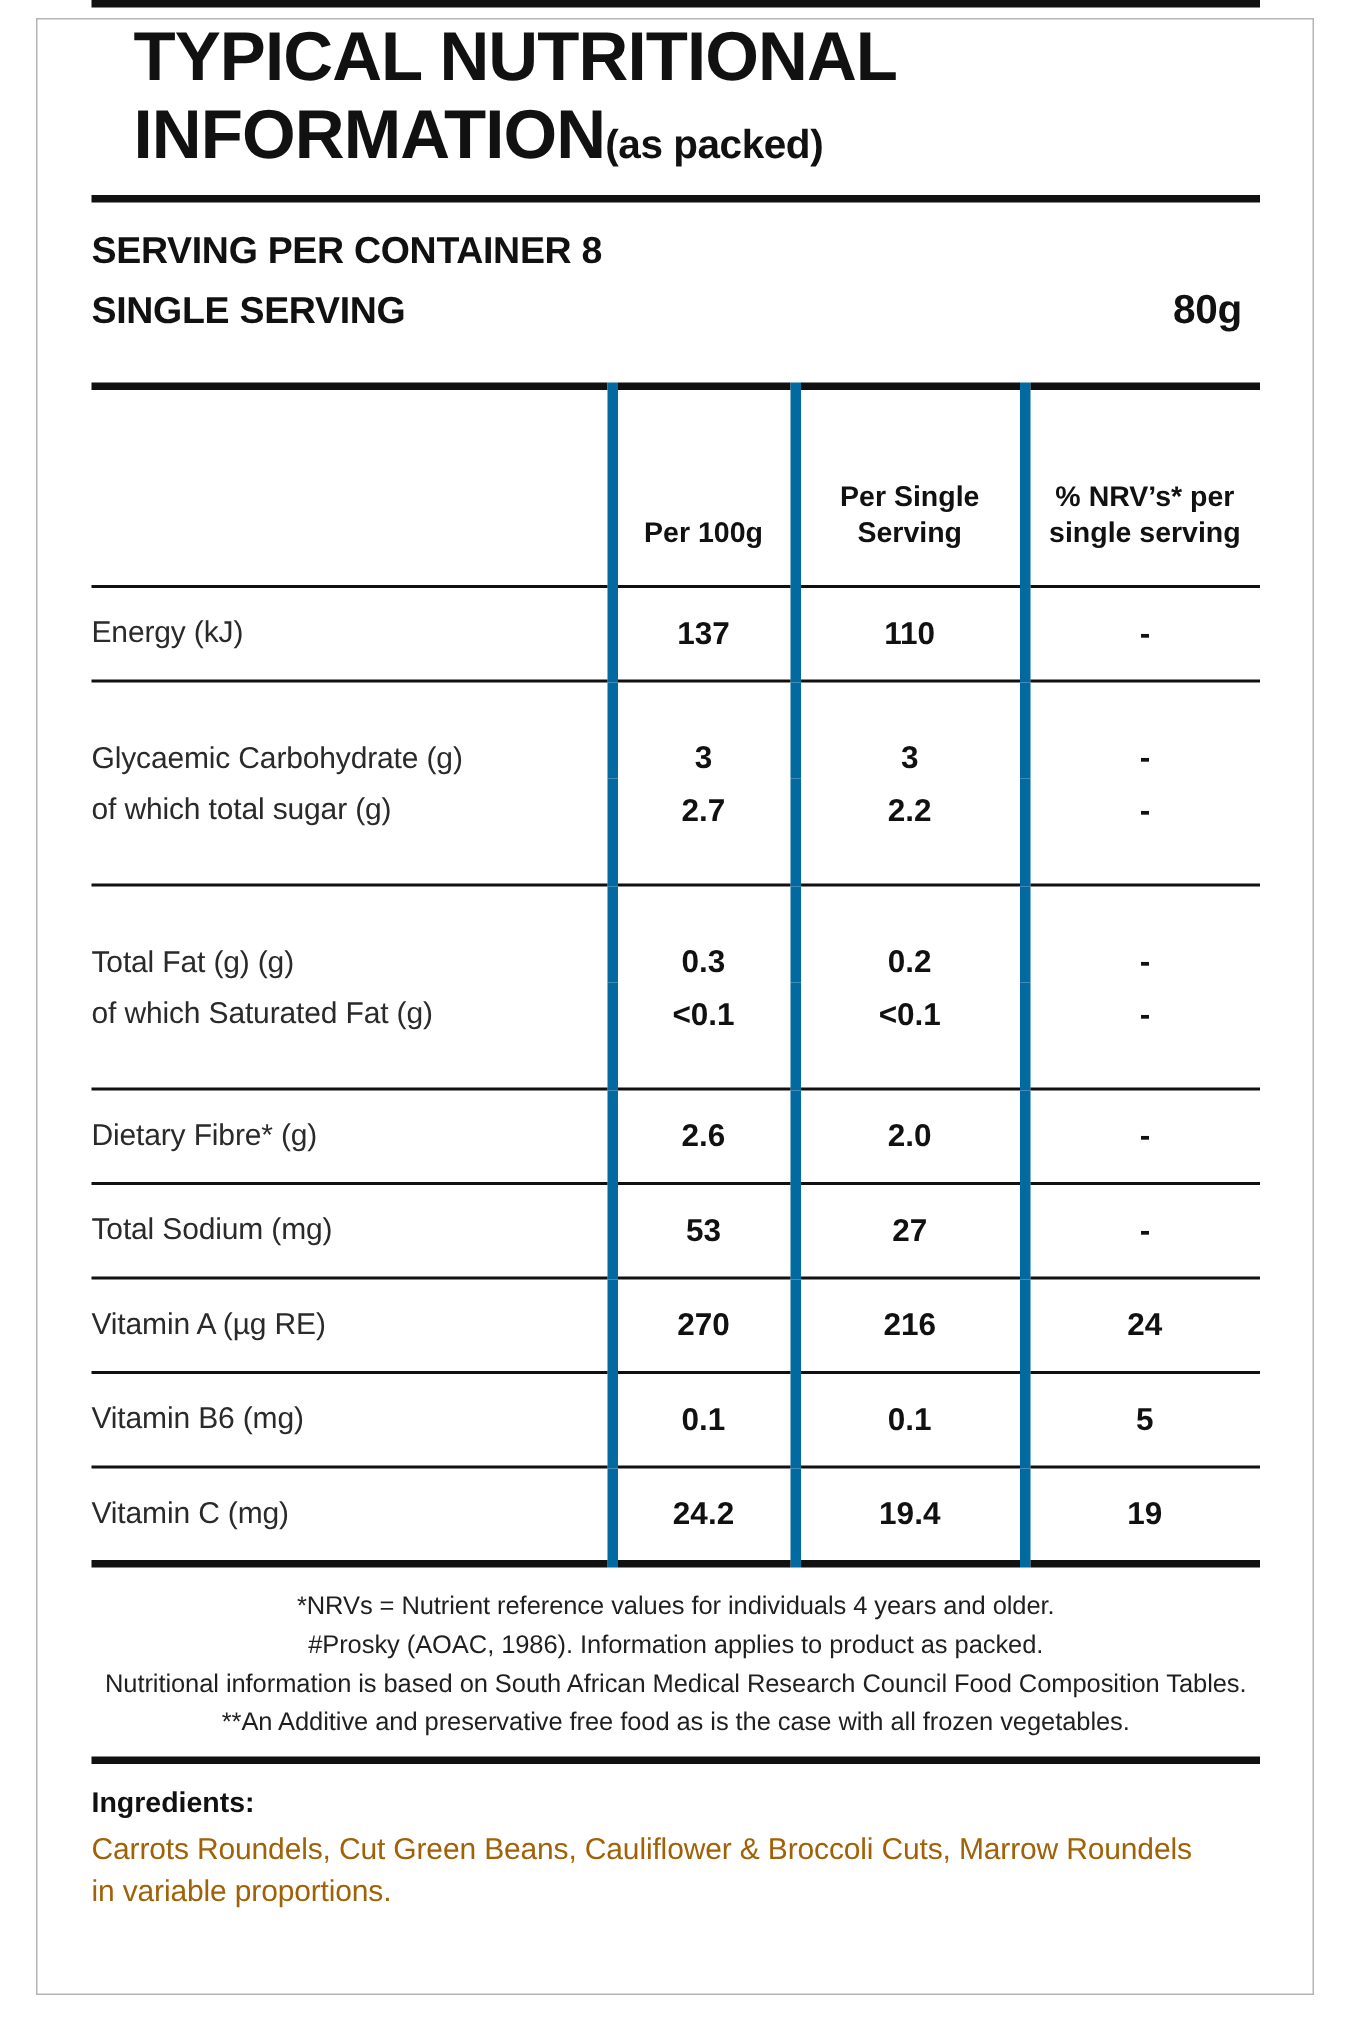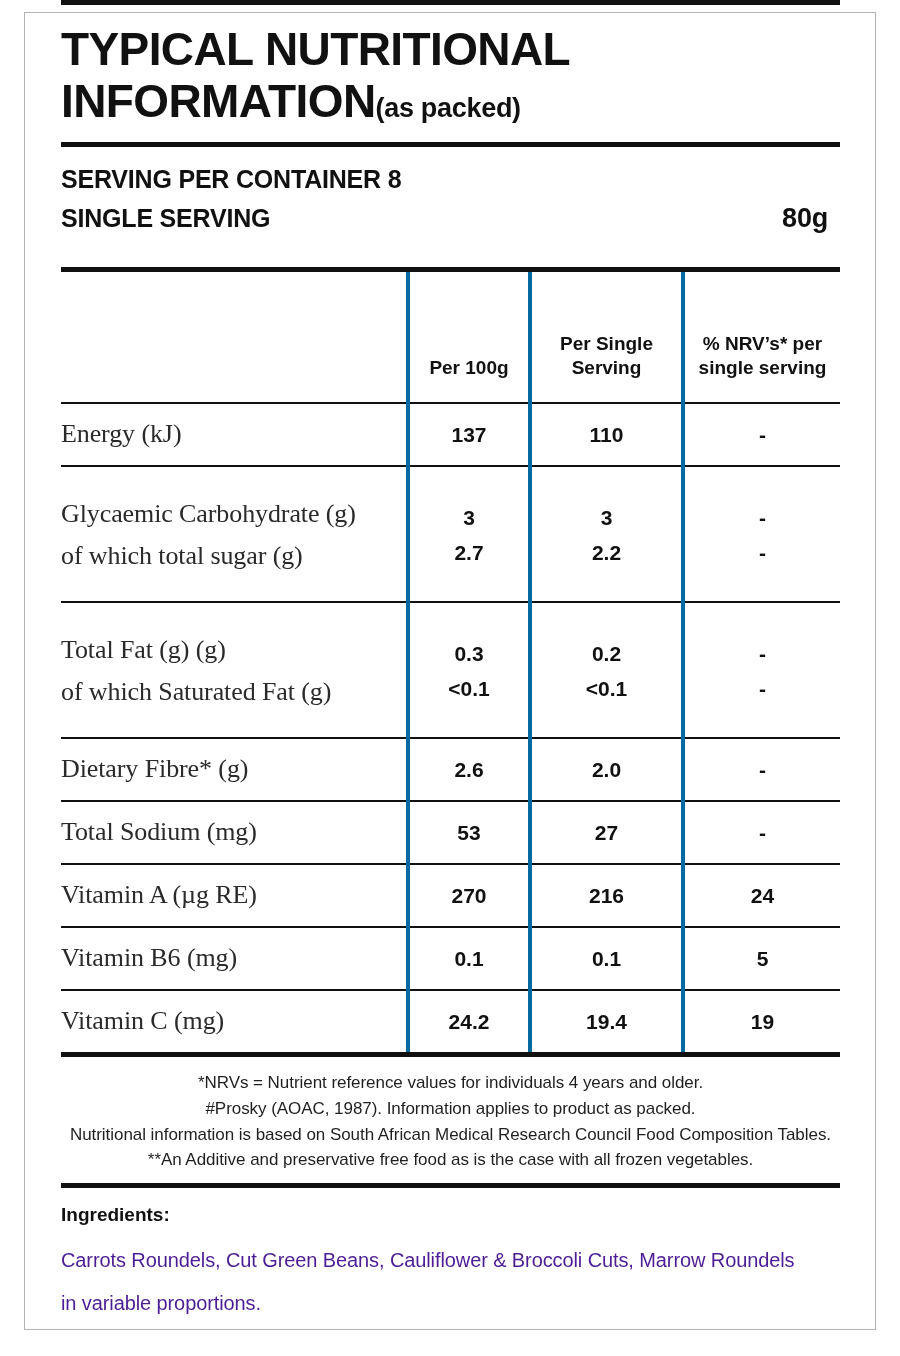--- a/index.html
+++ b/index.html
@@ -50,8 +50,9 @@
 
   
   .title-block {
-    padding-top: 18px;
+    padding-top: 6px;
     padding-bottom: 14px;
+    margin-left: 28px;
   }
   .title-line {
     font-size: 46px;

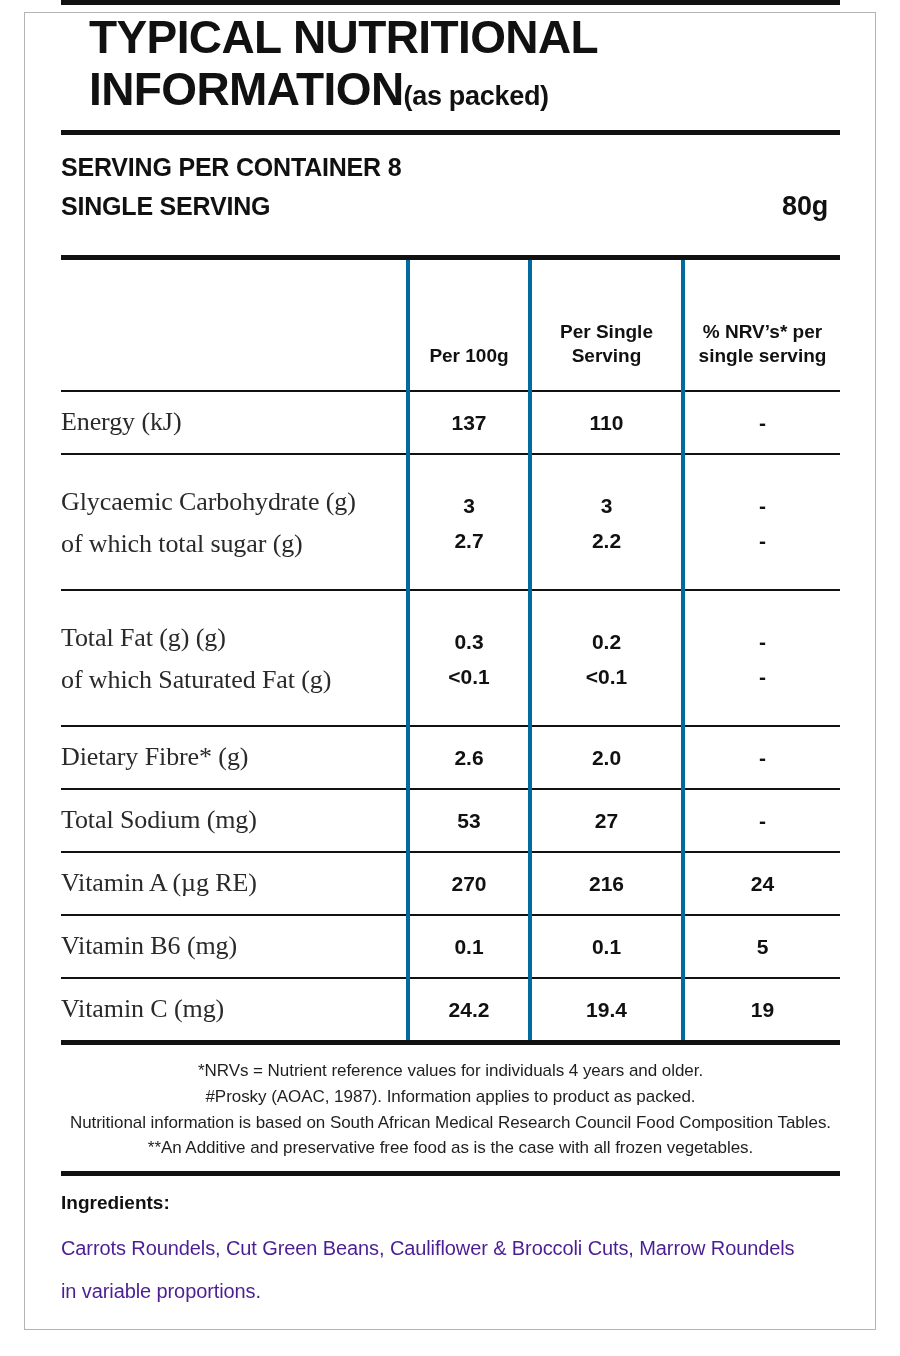--- a/index.html
+++ b/index.html
@@ -101,7 +101,7 @@
   table.nutri col.c-nrv   { width: 157px; }
 
   table.nutri th, table.nutri td {
-    border-left: 4px solid #0369a1;
+    border-left: 7px solid #0369a1;
     padding: 0;
     vertical-align: middle;
   }

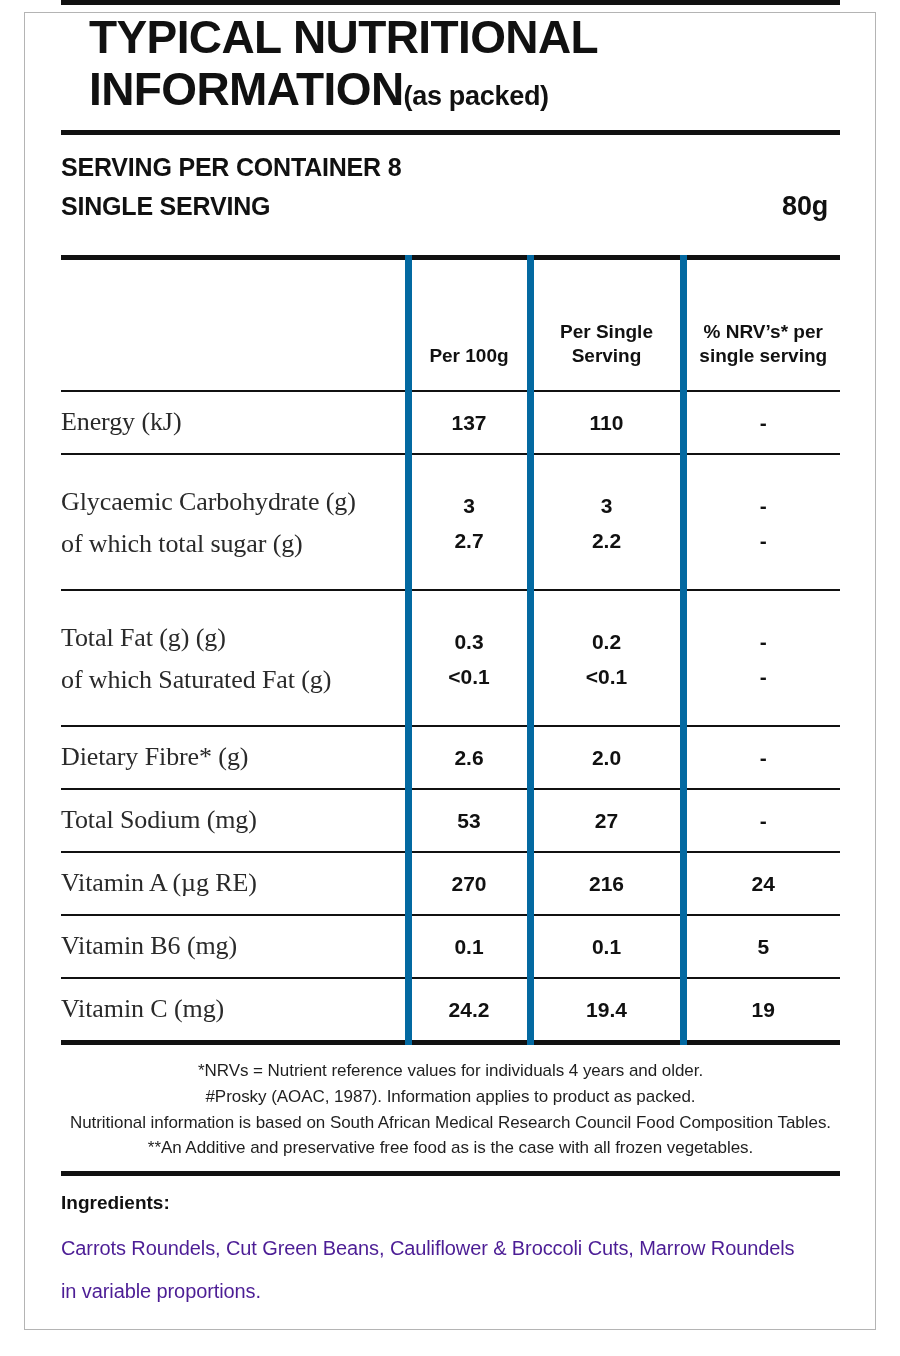--- a/index.html
+++ b/index.html
@@ -131,13 +131,12 @@
   .tbl-bottom-rule td { border-top: 5px solid #111111; height: 0; padding: 0; }
 
   .lbl {
-    font-size: 26px;
+    font-size: 20px;
     font-weight: 400;
     color: #2a2a2a;
     letter-spacing: -0.1px;
     padding-left: 6px;
     line-height: 1.3;
-    font-family: Liberation Serif, serif;
   }
   .val {
     text-align: center;

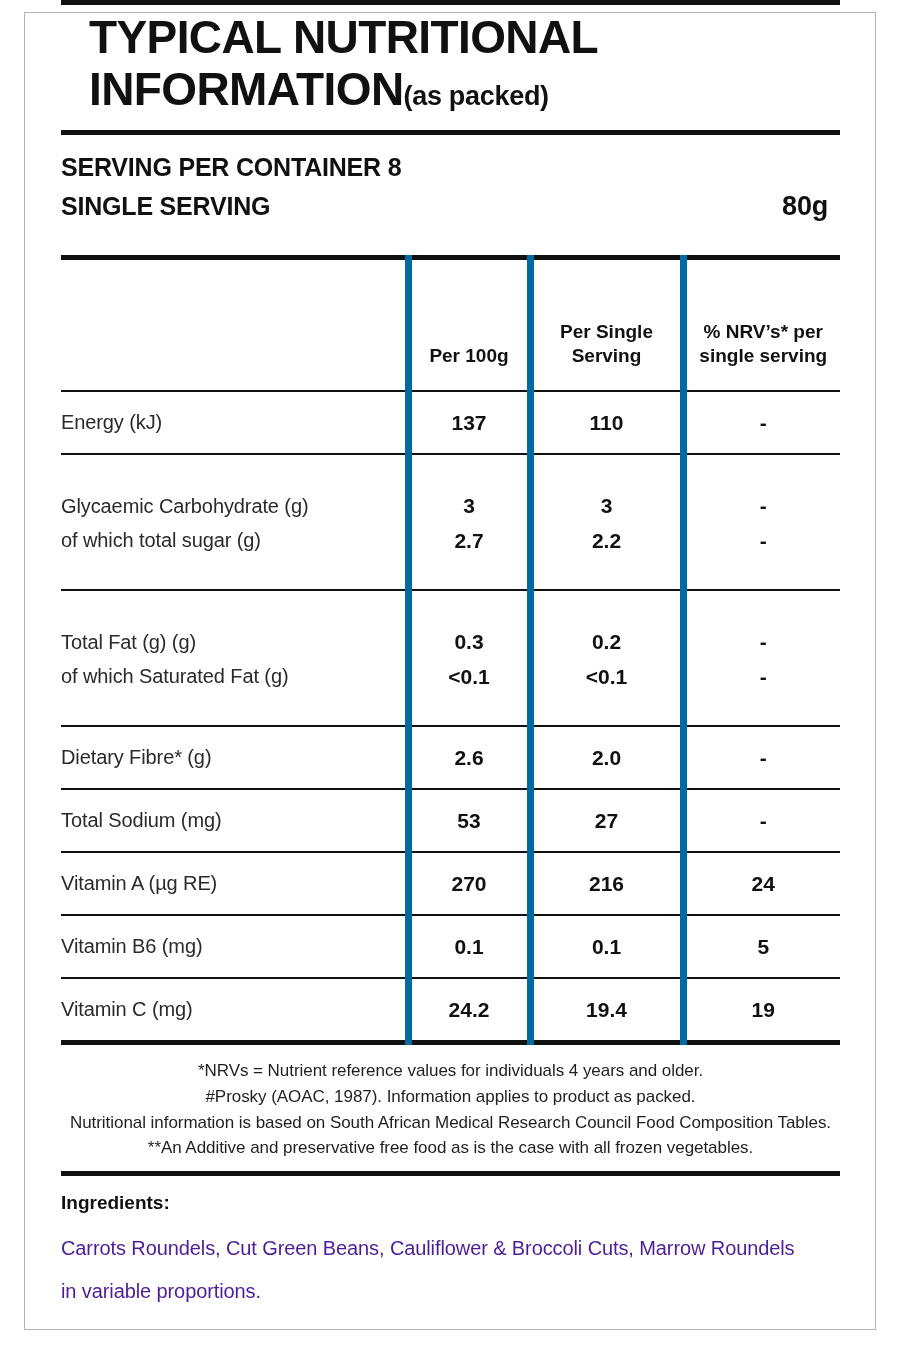--- a/index.html
+++ b/index.html
@@ -313,7 +313,7 @@
 
     <div class="footnotes">
       <div class="footnote">*NRVs = Nutrient reference values for individuals 4 years and older.</div>
-      <div class="footnote">#Prosky (AOAC, 1987). Information applies to product as packed.</div>
+      <div class="footnote">#Prosky (AOAC, 1986). Information applies to product as packed.</div>
       <div class="footnote">Nutritional information is based on South African Medical Research Council Food Composition Tables.</div>
       <div class="footnote">**An Additive and preservative free food as is the case with all frozen vegetables.</div>
     </div>

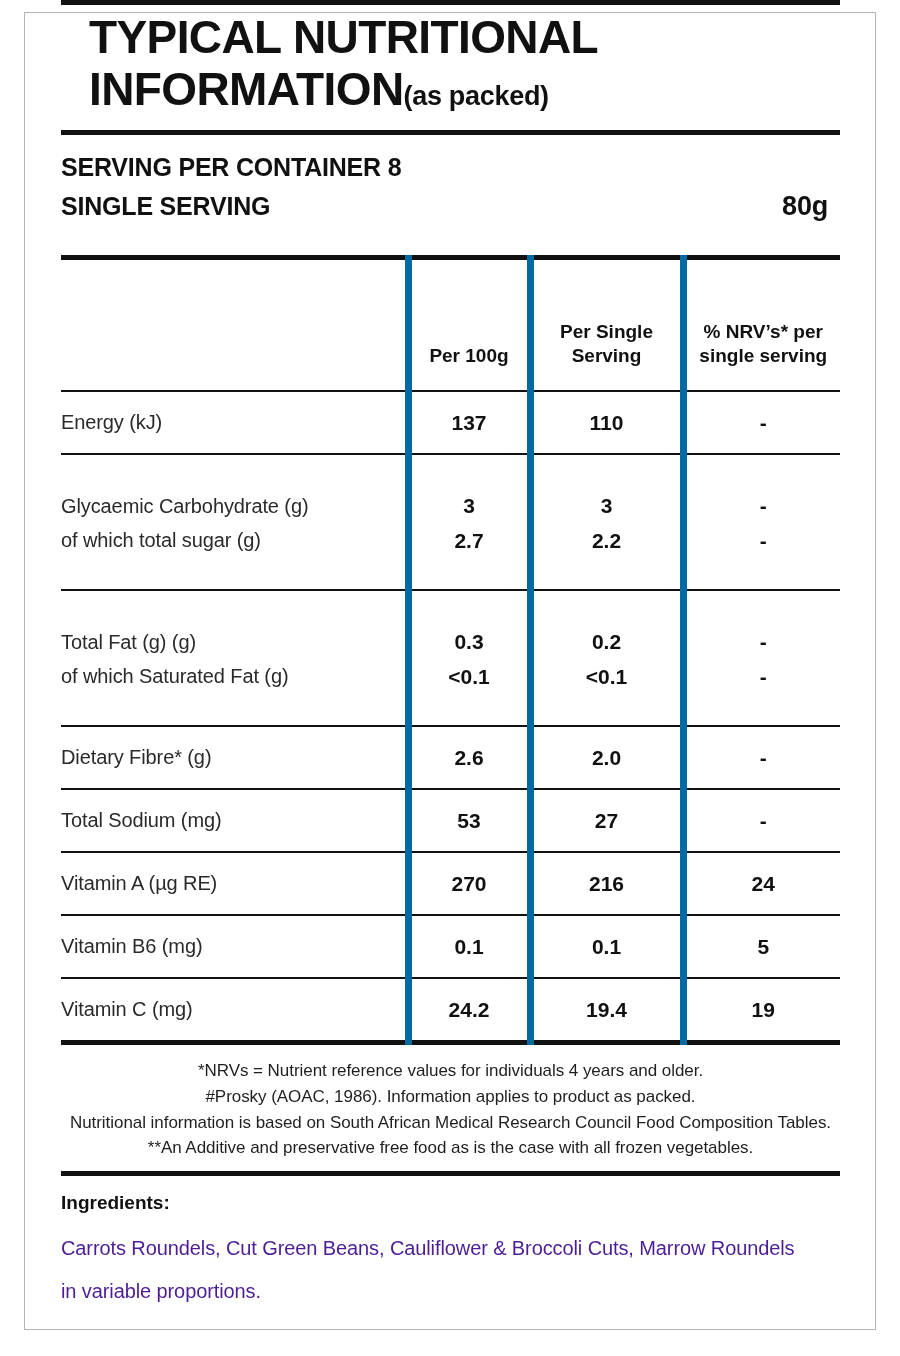--- a/index.html
+++ b/index.html
@@ -180,11 +180,10 @@
   .ing-body {
     font-size: 20px;
     font-weight: 400;
-    color: #4c1d95;
+    color: #a16207;
     line-height: 1.42;
     letter-spacing: -0.1px;
     max-width: 760px;
-    margin-top: 15px;
   }
 </style>
 </head>

